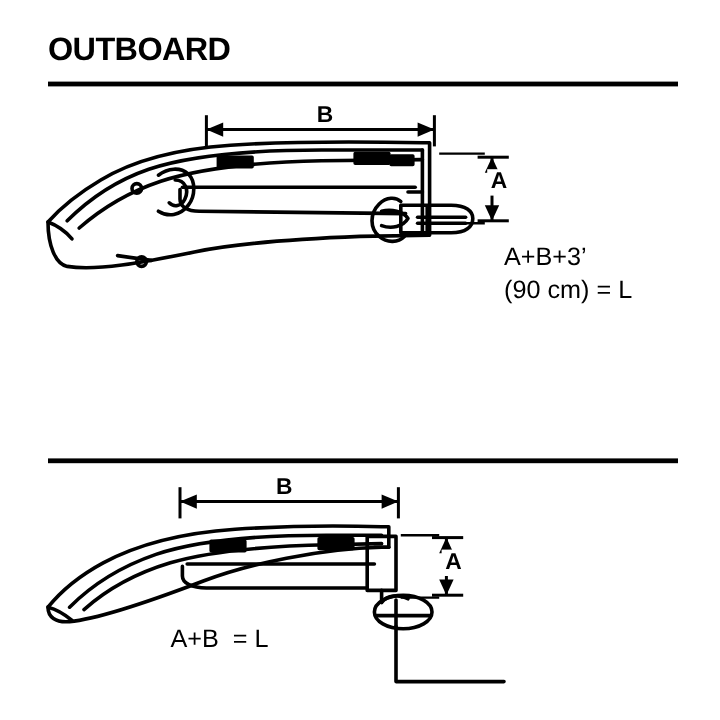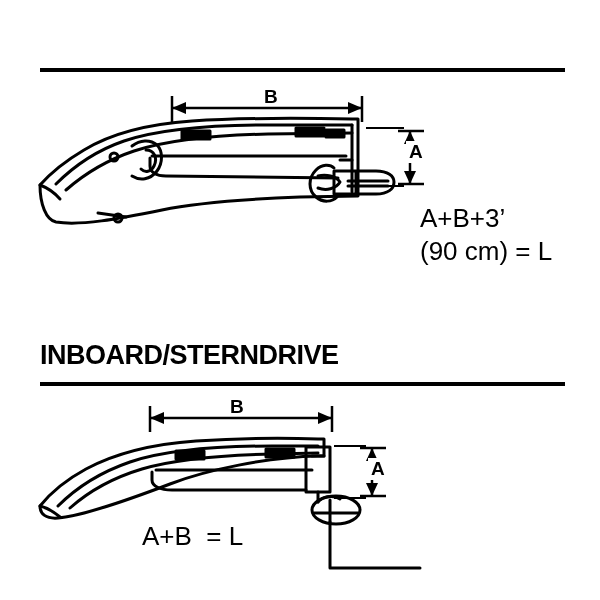--- a/index.html
+++ b/index.html
@@ -71,6 +71,7 @@
 
   <div class="section" id="section-outboard">
 
+    <div class="section-title" id="title-outboard">OUTBOARD</div>
     <div class="title-rule" id="rule-outboard"></div>
 
     <div class="drawing">

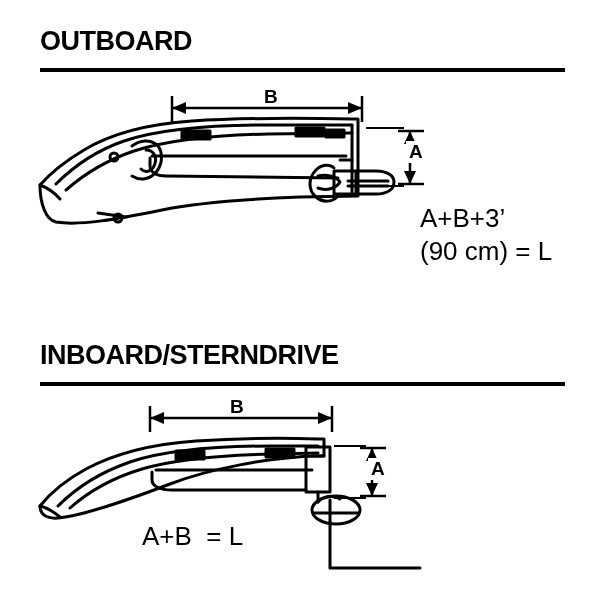--- a/index.html
+++ b/index.html
@@ -50,7 +50,7 @@
 
   .formula {
     position: absolute;
-    font-size: 26px;
+    font-size: 21px;
     line-height: 1.28;
     white-space: pre;
   }

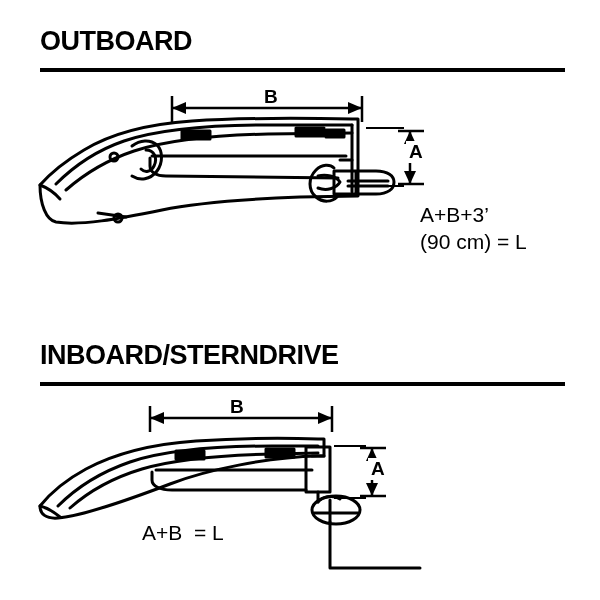--- a/index.html
+++ b/index.html
@@ -167,7 +167,6 @@
 
   <div class="section" id="section-inboard">
 
-    <div class="section-title" id="title-inboard" style="top:30px;">INBOARD/STERNDRIVE</div>
     <div class="title-rule" id="rule-inboard" style="top:72px;"></div>
 
     <div class="drawing">

